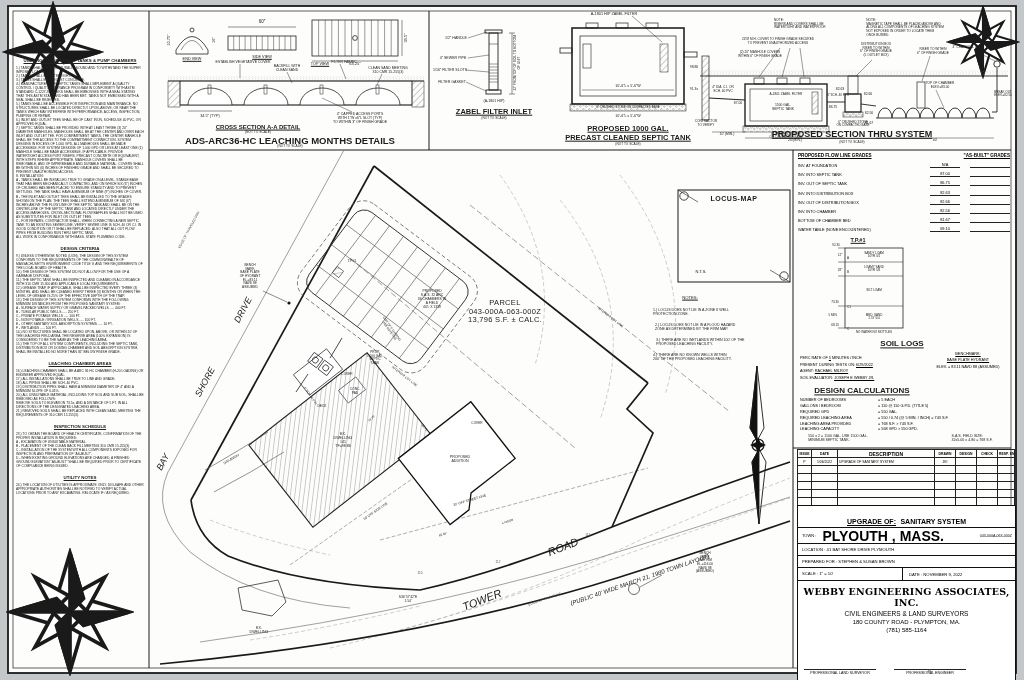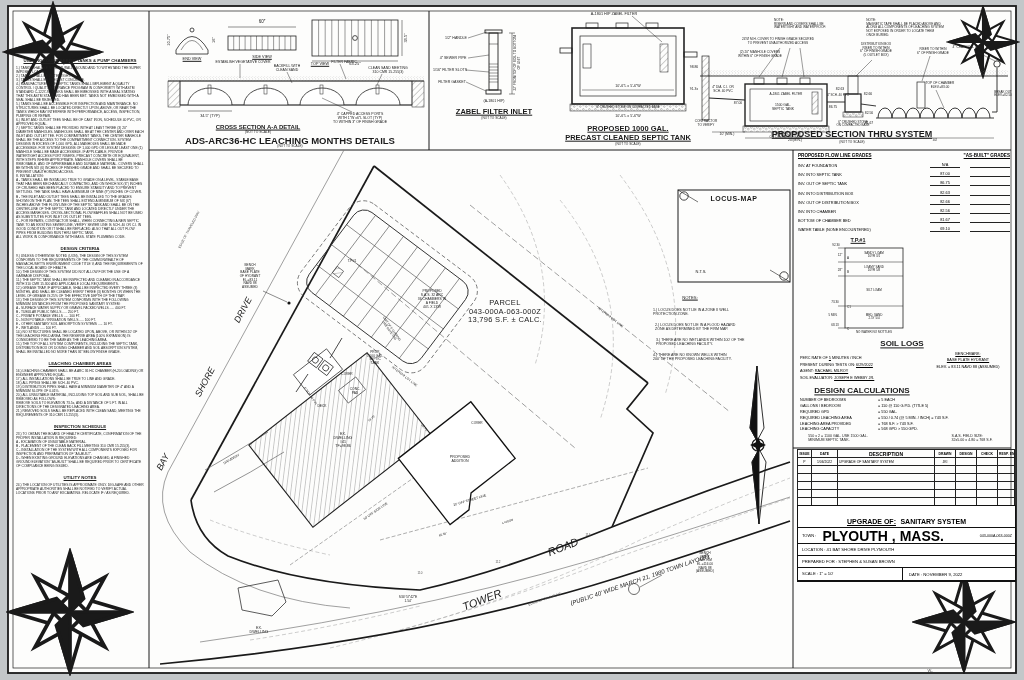--- a/index.html
+++ b/index.html
@@ -697,6 +697,14 @@
   <div class="tb-row" style="height:12px;display:flex;align-items:center">
     <span style="font-size:4.2px;margin-left:4px;width:100px;border-right:0.9px solid #111;height:12px;line-height:12px">SCALE :  1″ = 10′</span>
     <span style="font-size:4.2px;margin-left:6px">DATE :  NOVEMBER 9, 2022</span>
+  </div>
+  <div style="height:95px;position:relative;text-align:center">
+    <div class="b" style="font-family:'DejaVu Serif',serif;font-size:9.5px;margin-top:5px;letter-spacing:0.2px">WEBBY ENGINEERING ASSOCIATES, INC.</div>
+    <div style="font-size:6.5px;margin-top:2px">CIVIL ENGINEERS &amp; LAND SURVEYORS</div>
+    <div style="font-size:6px;margin-top:2px">180 COUNTY ROAD - PLYMPTON, MA.</div>
+    <div style="font-size:6px;margin-top:2px">(781) 585-1164</div>
+    <div class="sig" style="left:6px">PROFESSIONAL LAND SURVEYOR</div>
+    <div class="sig" style="left:96px">PROFESSIONAL ENGINEER</div>
   </div>
 </div>
 <div class="l g" style="left:930px;top:671px;font-size:4px">W-</div>

